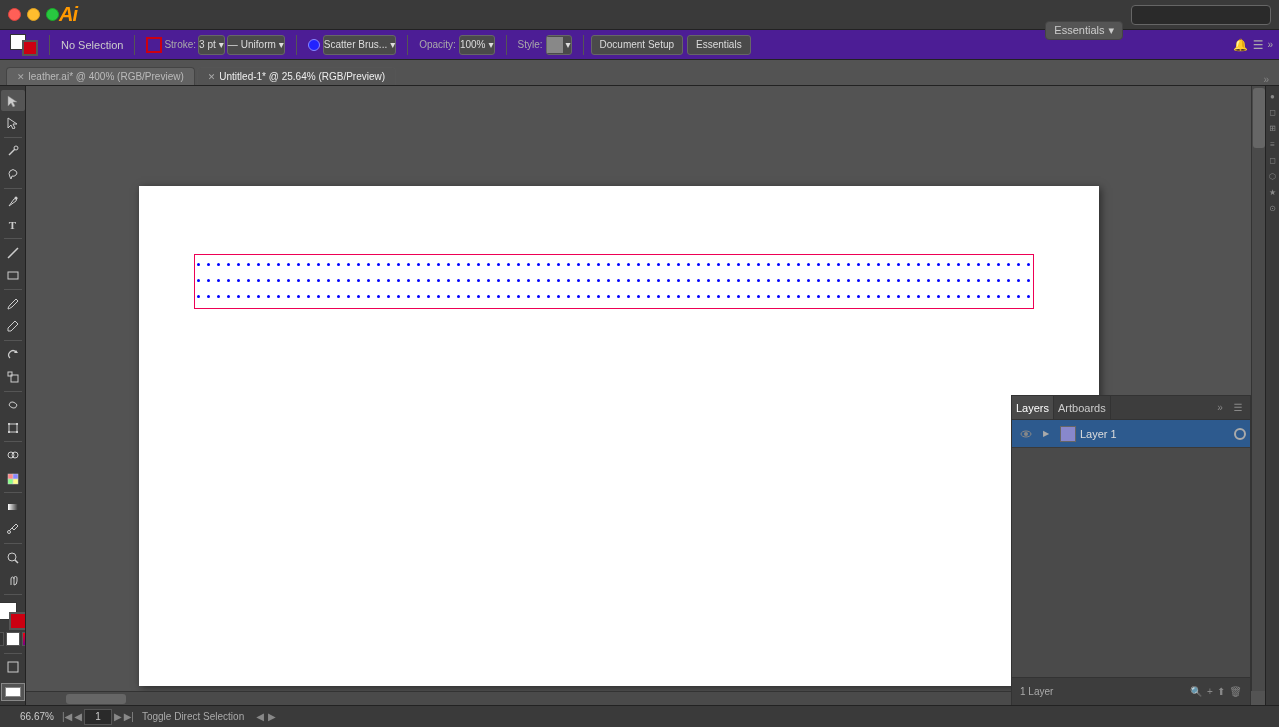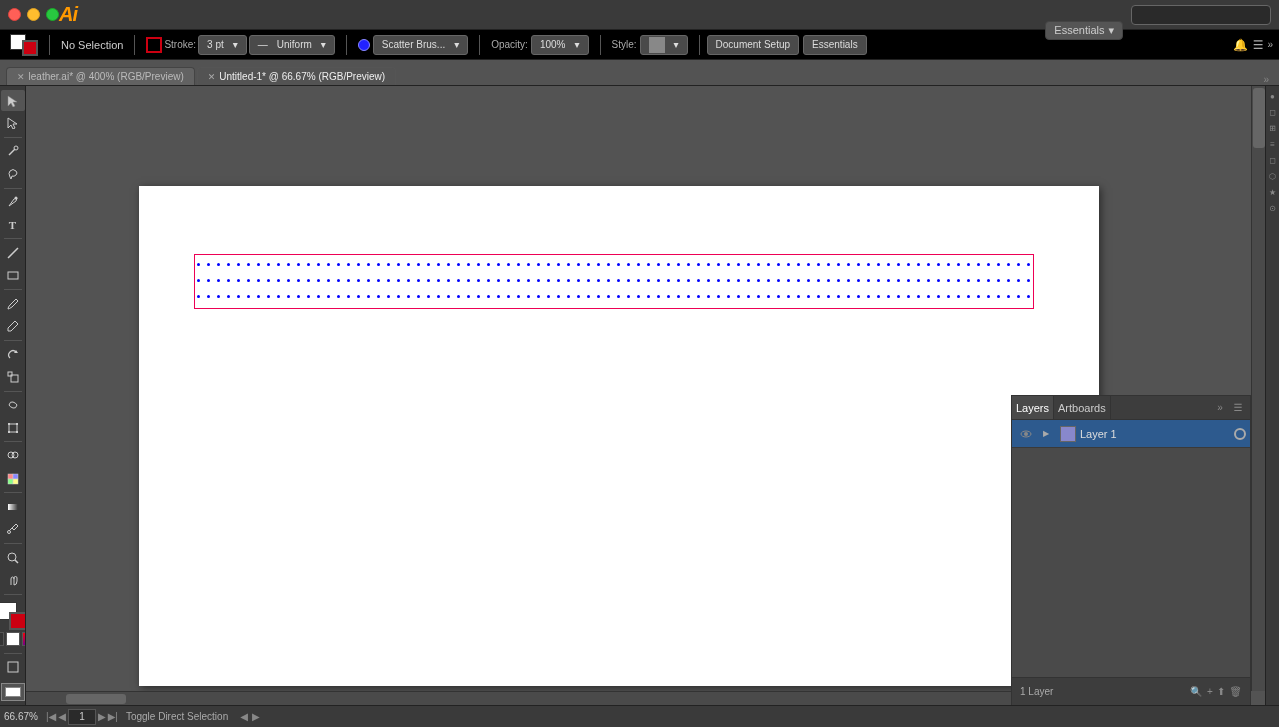--- a/index.html
+++ b/index.html
@@ -27,7 +27,7 @@
 
     
     .toolbar {
-      background: #000000;
+      background: #4c1d95;
       height: 30px;
       display: flex;
       align-items: center;

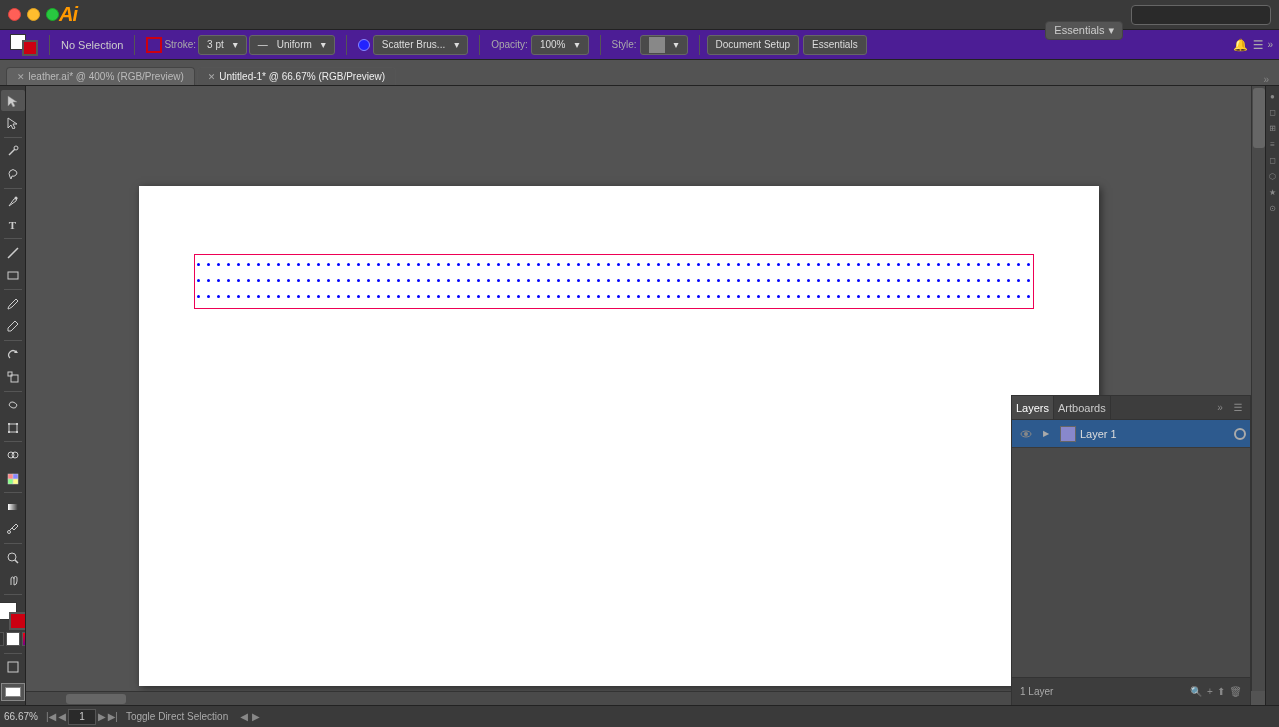--- a/index.html
+++ b/index.html
@@ -44,11 +44,11 @@
       border-radius: 3px;
       color: #ddd;
       font-size: 10px;
-      padding: 1px 8px;
+      padding: 1px 0;
       cursor: pointer;
       display: flex;
       align-items: center;
-      gap: 9px;
+      gap: 3px;
       height: 20px;
     }
     .fill-stroke-indicator { display: flex; align-items: center; gap: 2px; }

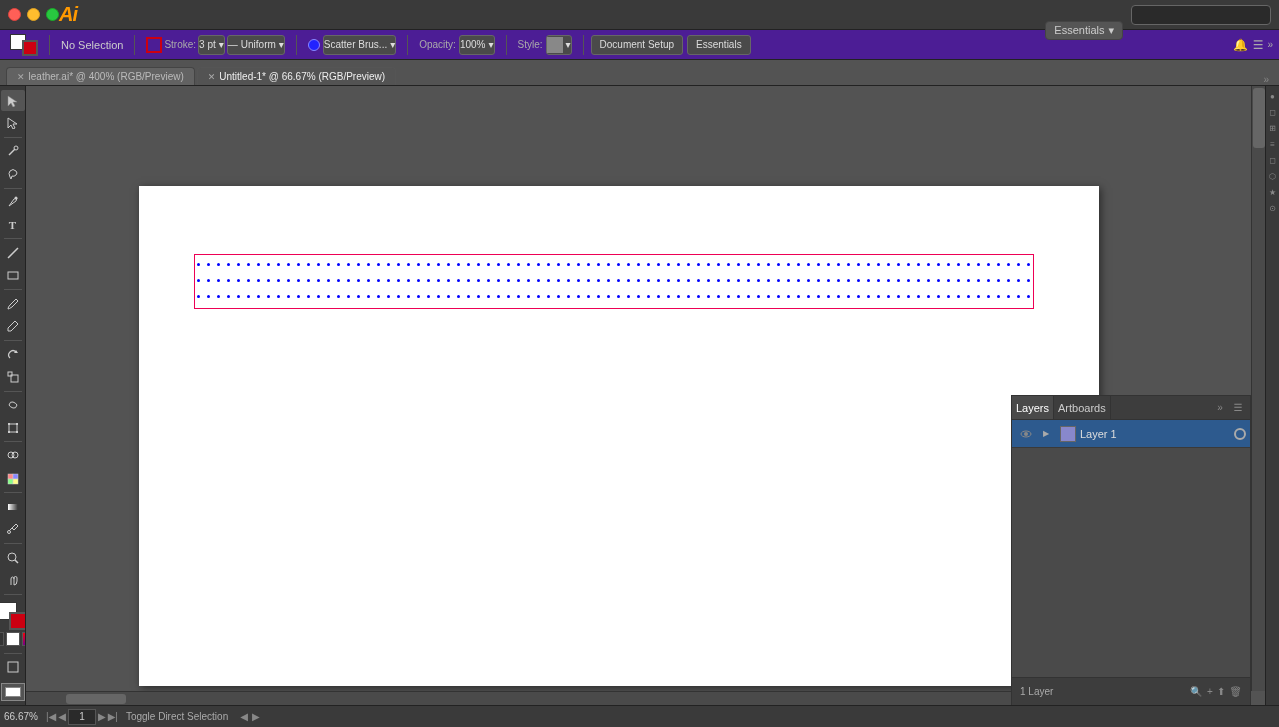--- a/index.html
+++ b/index.html
@@ -400,7 +400,7 @@
   </div>
   <div class="tab active">
     <span class="tab-close">✕</span>
-    <span>Untitled-1* @ 66.67% (RGB/Preview)</span>
+    <span>Untitled-1* @ 25.64% (RGB/Preview)</span>
   </div>
   <div style="margin-left:auto; display:flex; align-items:center; gap:4px; padding-right:4px;">
     <span style="color:#888; font-size:10px; cursor:pointer;">»</span>

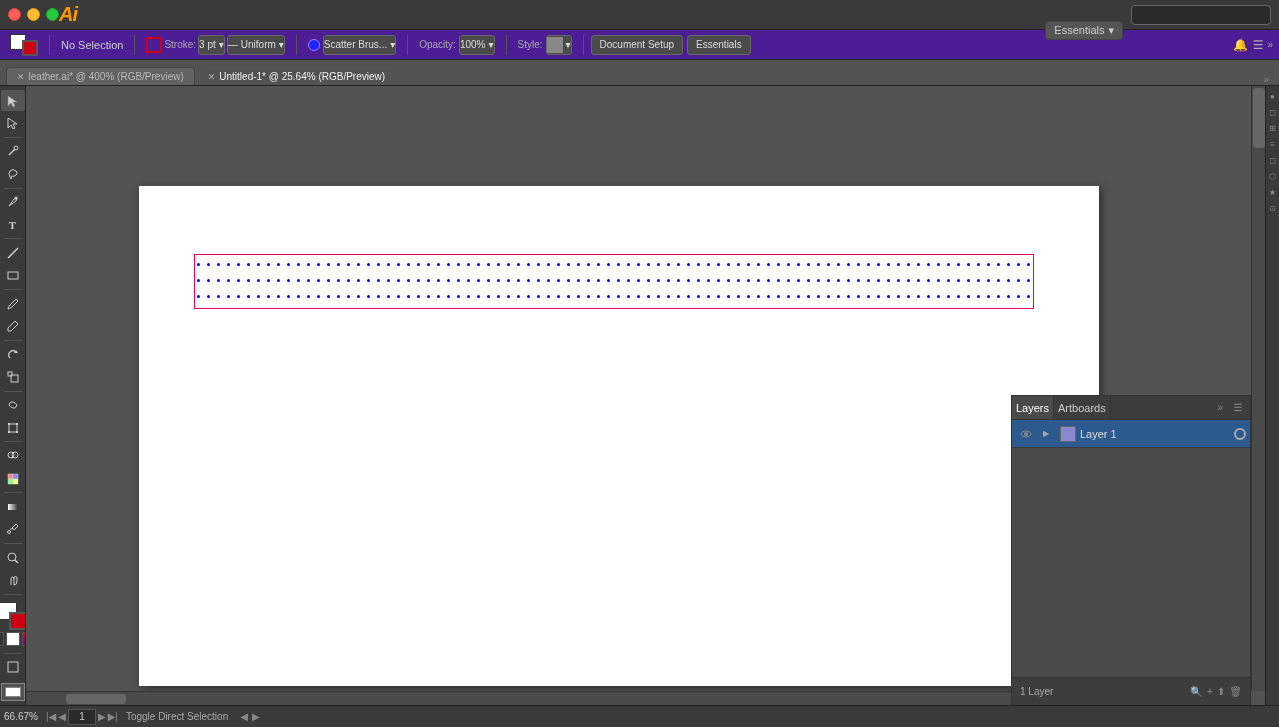--- a/index.html
+++ b/index.html
@@ -287,7 +287,7 @@
       height: 22px;
       display: flex;
       align-items: center;
-      padding: 0 4px;
+      padding: 0 20px;
       border-top: 1px solid #222;
       gap: 8px;
     }

